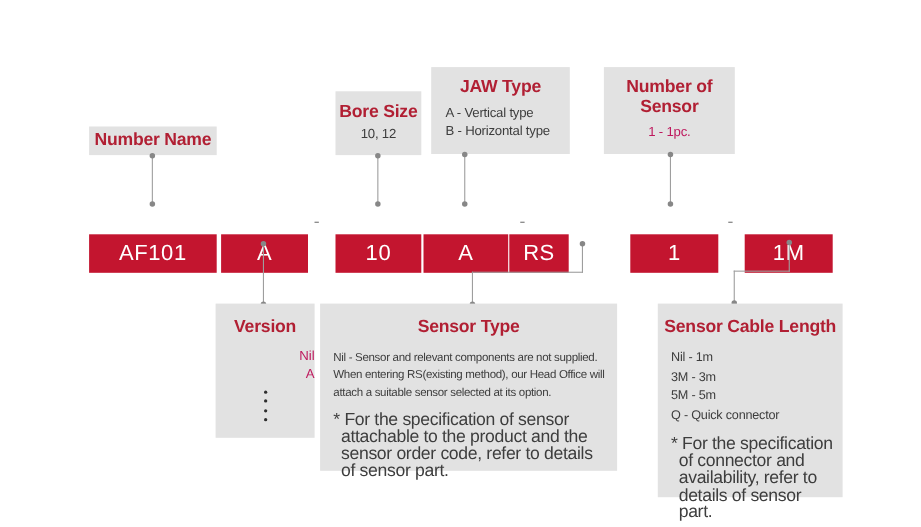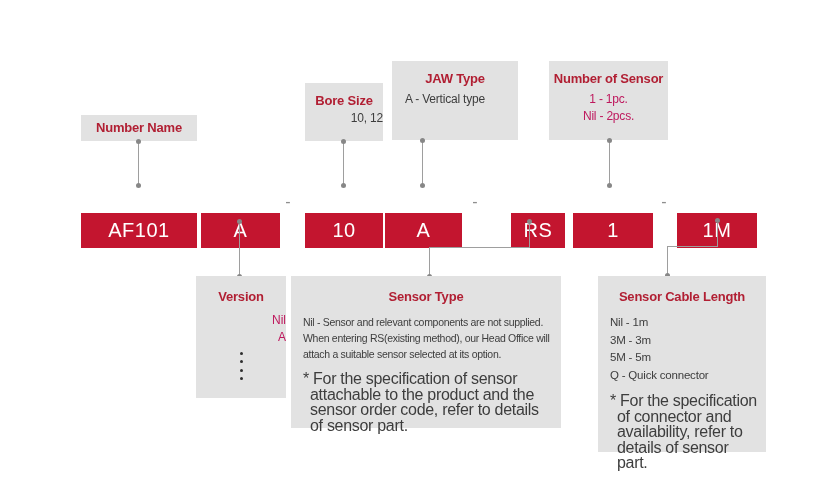--- a/index.html
+++ b/index.html
@@ -8,7 +8,7 @@
 
   
   .gbox{position:absolute;background:#e2e2e2;}
-  .gtitle{font-weight:bold;color:#b11f33;font-size:13px;text-align:center;letter-spacing:-0.2px;}
+  .gtitle{font-weight:bold;color:#b11f33;font-size:16px;text-align:center;letter-spacing:-0.2px;}
   .gtext{color:#3d3d3d;font-size:12px;letter-spacing:-0.2px;}
 
   

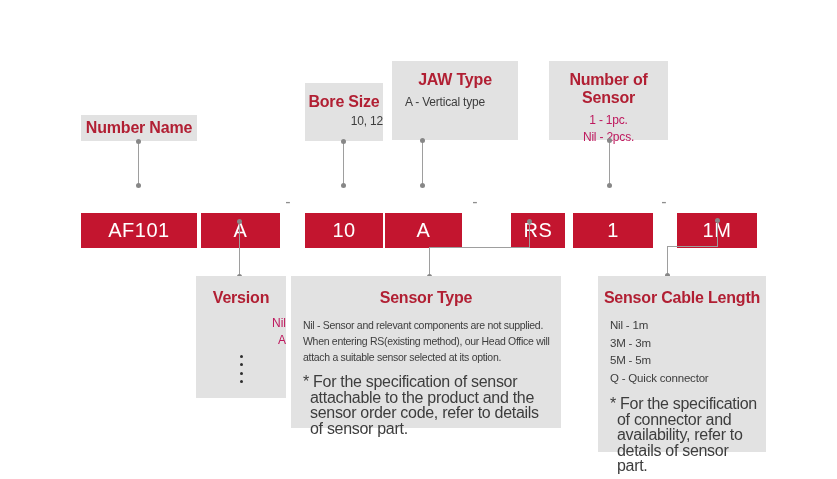--- a/index.html
+++ b/index.html
@@ -46,7 +46,7 @@
 
   <div class="gbox" style="left:305px;top:83px;width:78px;height:58px;">
     <div class="gtitle" style="margin-top:10px;">Bore Size</div>
-    <div class="gtext" style="text-align:right;margin-top:3px;">10, 12</div>
+    <div class="gtext" style="text-align:center;margin-top:3px;">10, 12</div>
   </div>
 
   <div class="gbox" style="left:392px;top:61px;width:126px;height:79px;">

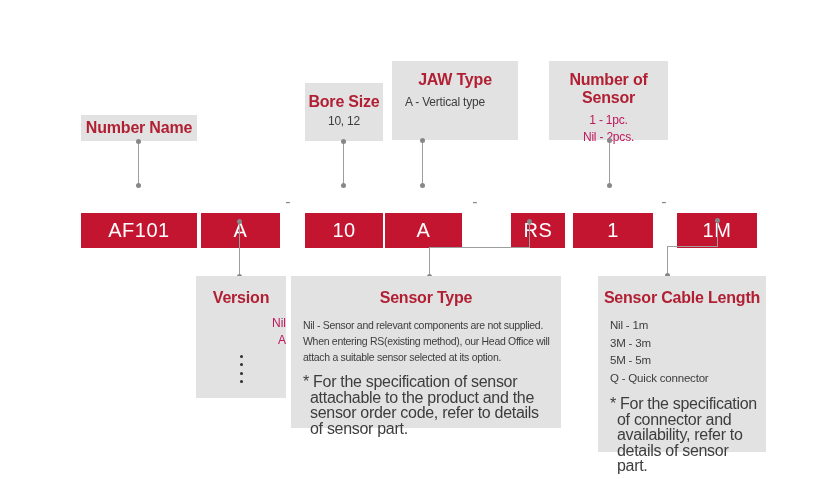--- a/index.html
+++ b/index.html
@@ -53,6 +53,7 @@
     <div class="gtitle" style="margin-top:10px;">JAW Type</div>
     <div class="gtext" style="margin:5px 0 0 13px;line-height:17px;">
       <div>A - Vertical type</div>
+      <div>B - Horizontal type</div>
     </div>
   </div>
 

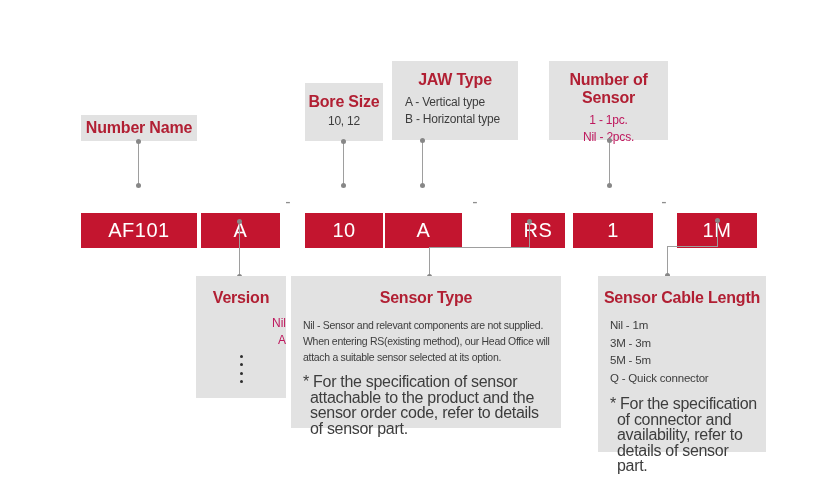--- a/index.html
+++ b/index.html
@@ -61,7 +61,6 @@
     <div class="gtitle" style="margin-top:10px;">Number of Sensor</div>
     <div class="gtext centered-opts" style="margin-top:5px;">
       <div>1 - 1pc.</div>
-      <div>Nil - 2pcs.</div>
     </div>
   </div>
 

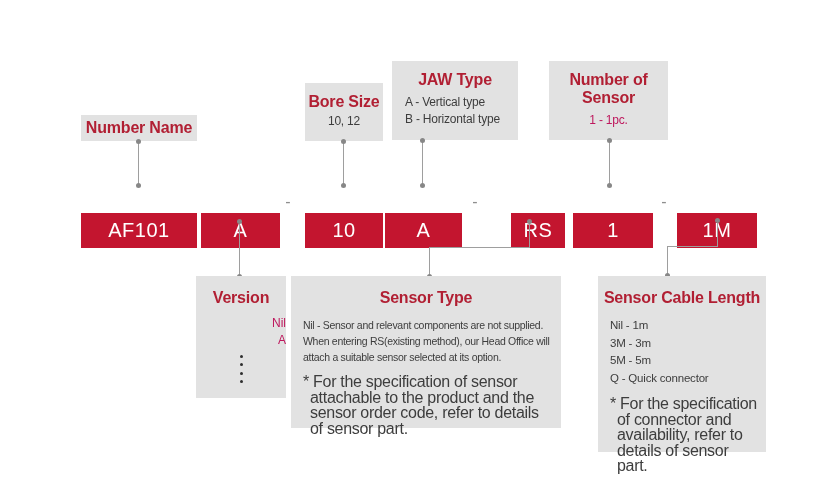--- a/index.html
+++ b/index.html
@@ -81,7 +81,7 @@
   <div class="rbox" style="left:201px;width:79px;">A</div>
   <div class="rbox" style="left:305px;width:78px;">10</div>
   <div class="rbox" style="left:385px;width:77px;">A</div>
-  <div class="rbox" style="left:511px;width:54px;">RS</div>
+  <div class="rbox" style="left:463px;width:54px;">RS</div>
   <div class="rbox" style="left:573px;width:80px;">1</div>
   <div class="rbox" style="left:677px;width:80px;">1M</div>
 

